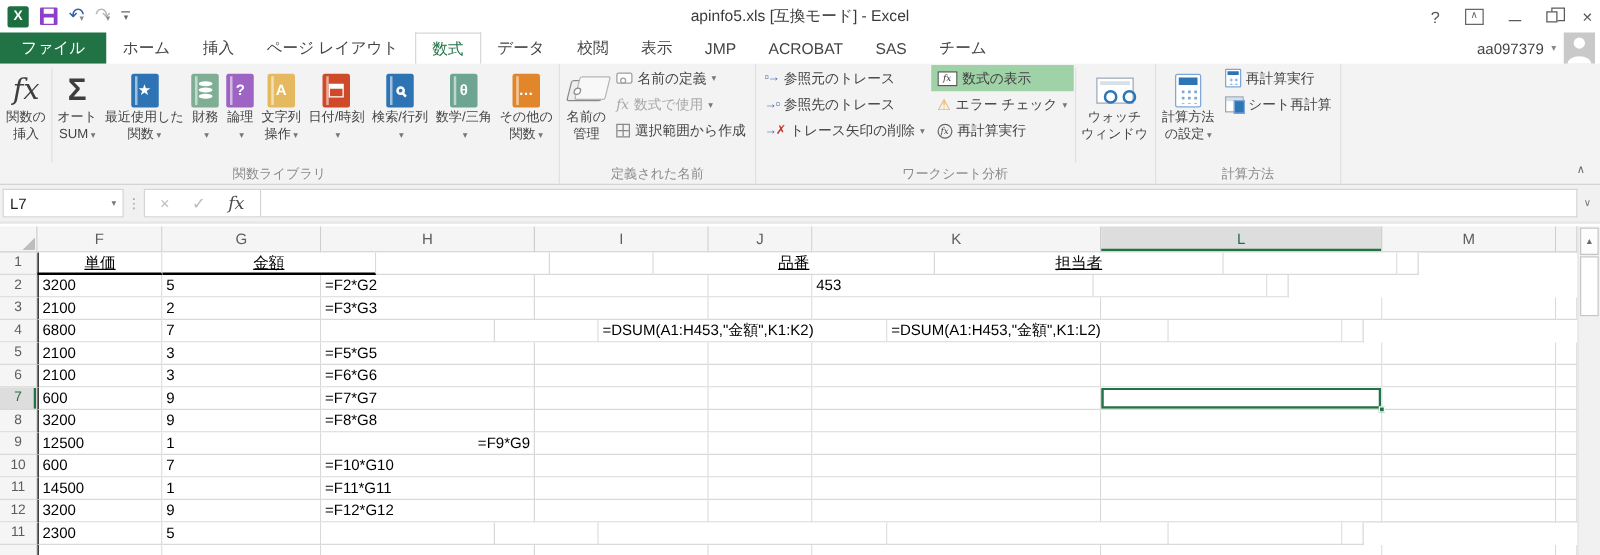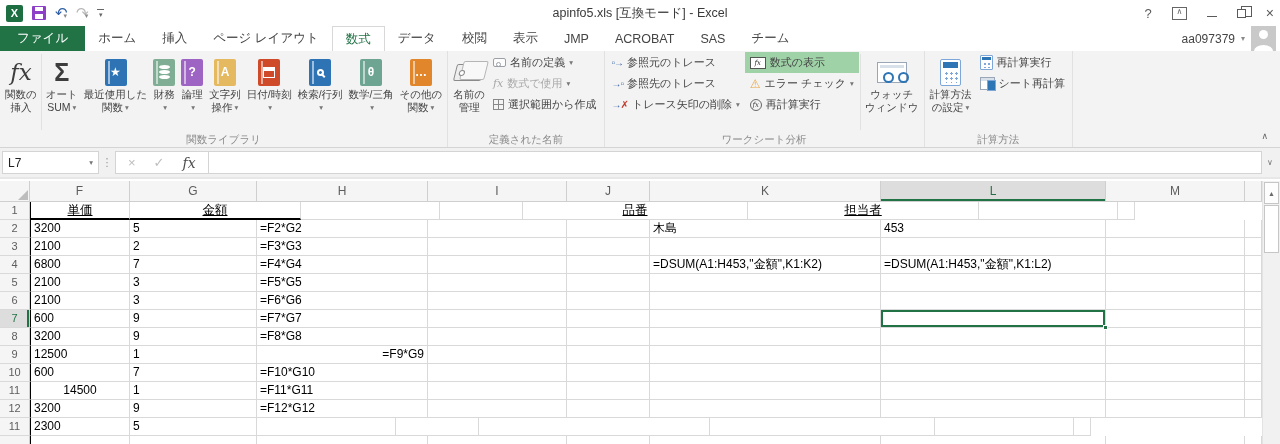--- a/index.html
+++ b/index.html
@@ -439,7 +439,6 @@
           <div class="cell" style="width: 171px;">=F2*G2</div>
           <div class="cell" style="width: 139px;"></div>
           <div class="cell" style="width: 83px;"></div>
-          <div class="cell" style="width: 231px;">木島</div>
           <div class="cell" style="width: 225px;">453</div>
           <div class="cell" style="width: 139px;"></div>
           <div class="cell" style="width: 17px;"></div>

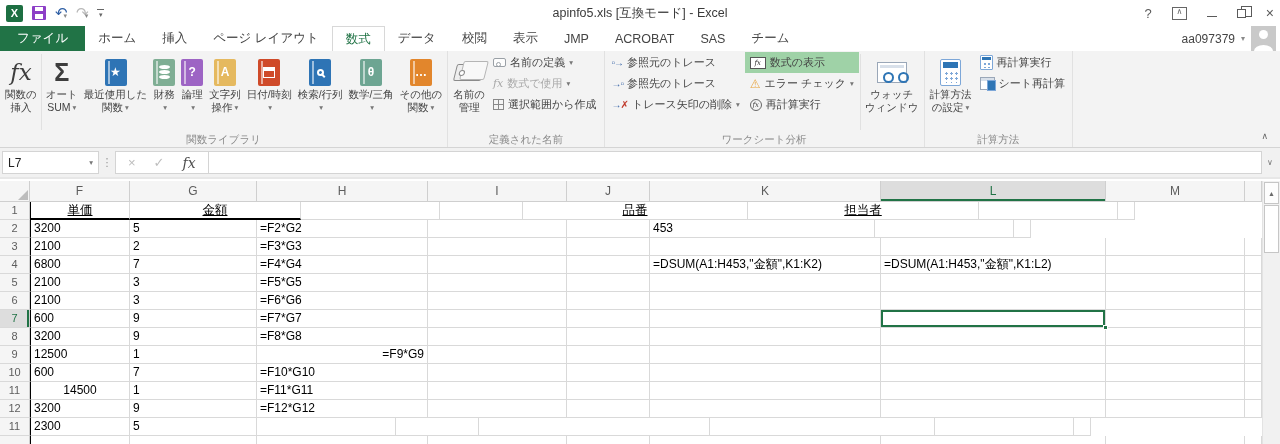--- a/index.html
+++ b/index.html
@@ -459,7 +459,6 @@
           <div class="row-h">4</div>
           <div class="cell blk-l" style="width: 100px;">6800</div>
           <div class="cell" style="width: 127px;">7</div>
-          <div class="cell" style="width: 171px;">=F4*G4</div>
           <div class="cell" style="width: 139px;"></div>
           <div class="cell" style="width: 83px;"></div>
           <div class="cell" style="width: 231px;">=DSUM(A1:H453,"金額",K1:K2)</div>

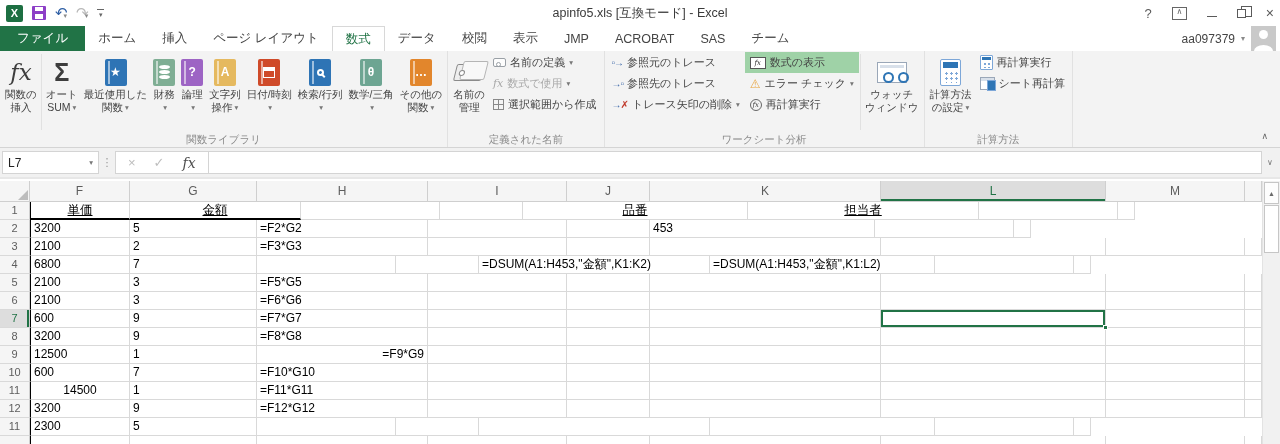--- a/index.html
+++ b/index.html
@@ -542,7 +542,7 @@
         </div>
         <div class="srow">
           <div class="row-h">11</div>
-          <div class="cell blk-l" style="width: 100px; text-align: center;">14500</div>
+          <div class="cell blk-l" style="width: 100px;">14500</div>
           <div class="cell" style="width: 127px;">1</div>
           <div class="cell" style="width: 171px;">=F11*G11</div>
           <div class="cell" style="width: 139px;"></div>

